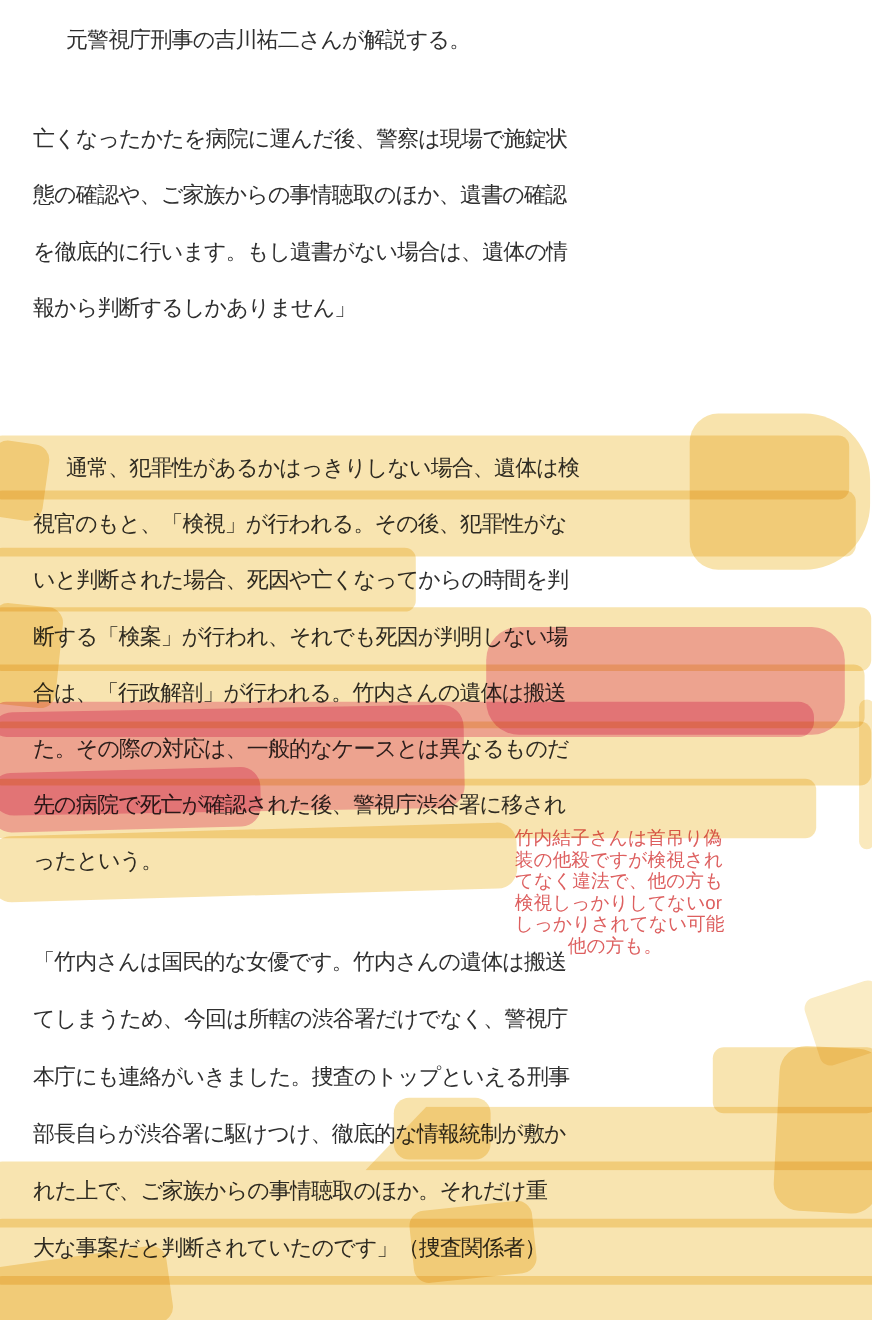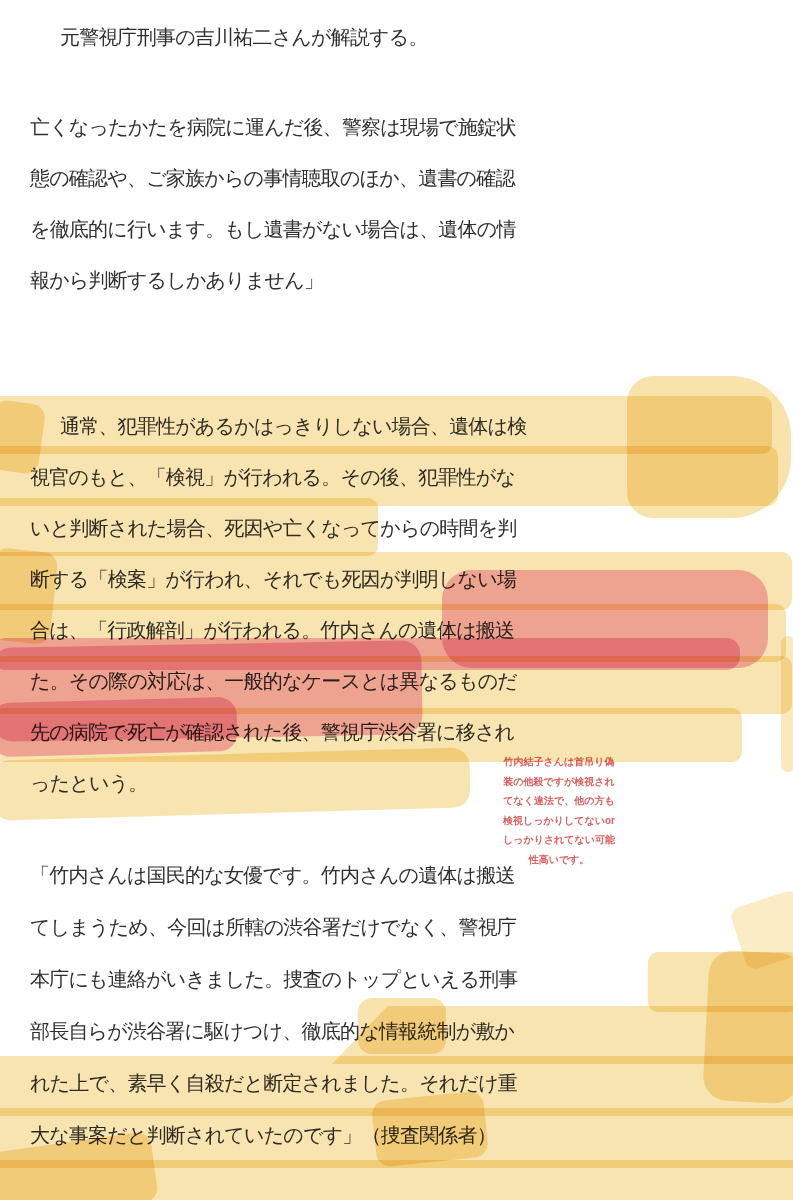--- a/index.html
+++ b/index.html
@@ -16,7 +16,7 @@
   .indent{text-indent:30px;}
   .annotation{
     position:absolute;left:468px;top:752px;width:182px;text-align:center;
-    color:var(--annotation-red,#dd5f5f);font-size:10px;line-height:19.5px;font-weight:bold;
+    color:var(--annotation-red,#dd5f5f);font-size:17px;line-height:19.5px;font-weight:normal;
   }
   .annotation .aline{white-space:nowrap;}
   

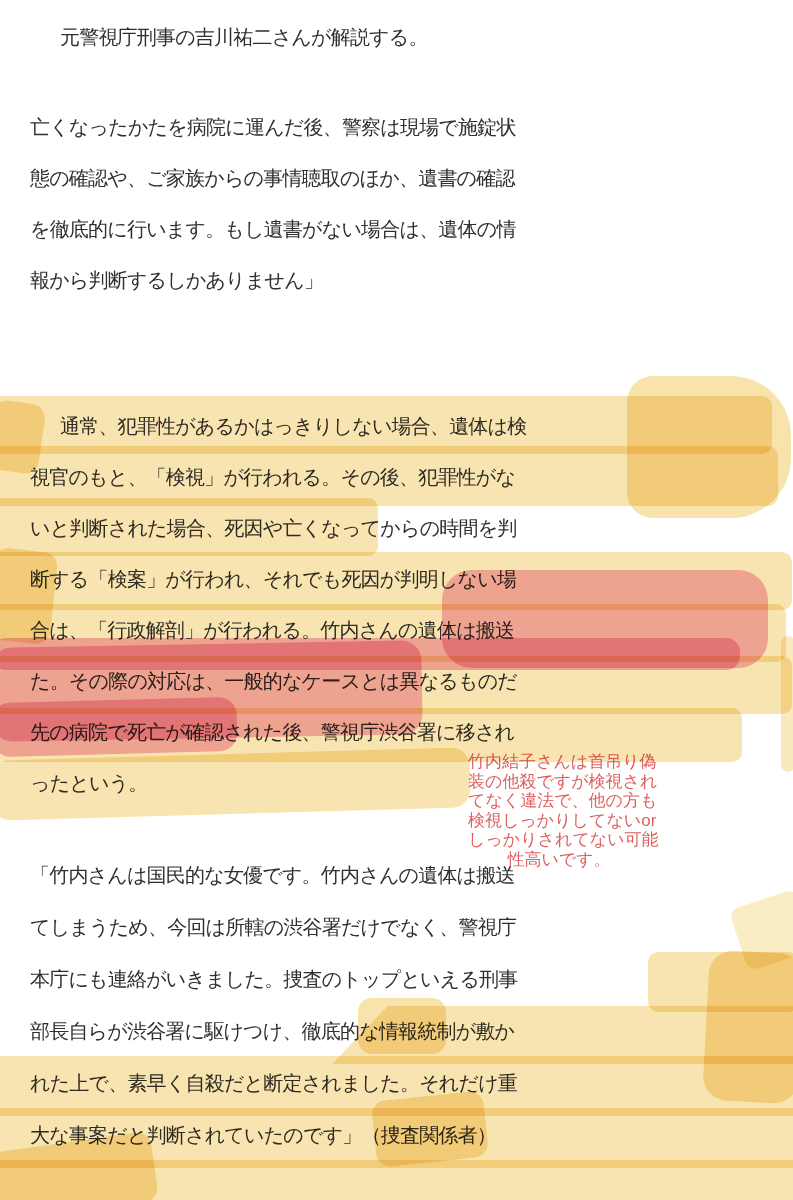--- a/index.html
+++ b/index.html
@@ -67,7 +67,7 @@
     <div class="aline">てなく違法で、他の方も</div>
     <div class="aline">検視しっかりしてないor</div>
     <div class="aline">しっかりされてない可能</div>
-    <div class="aline">性高いです。</div>
+    <div class="aline">他の方も。</div>
   </div>
 
   <div>

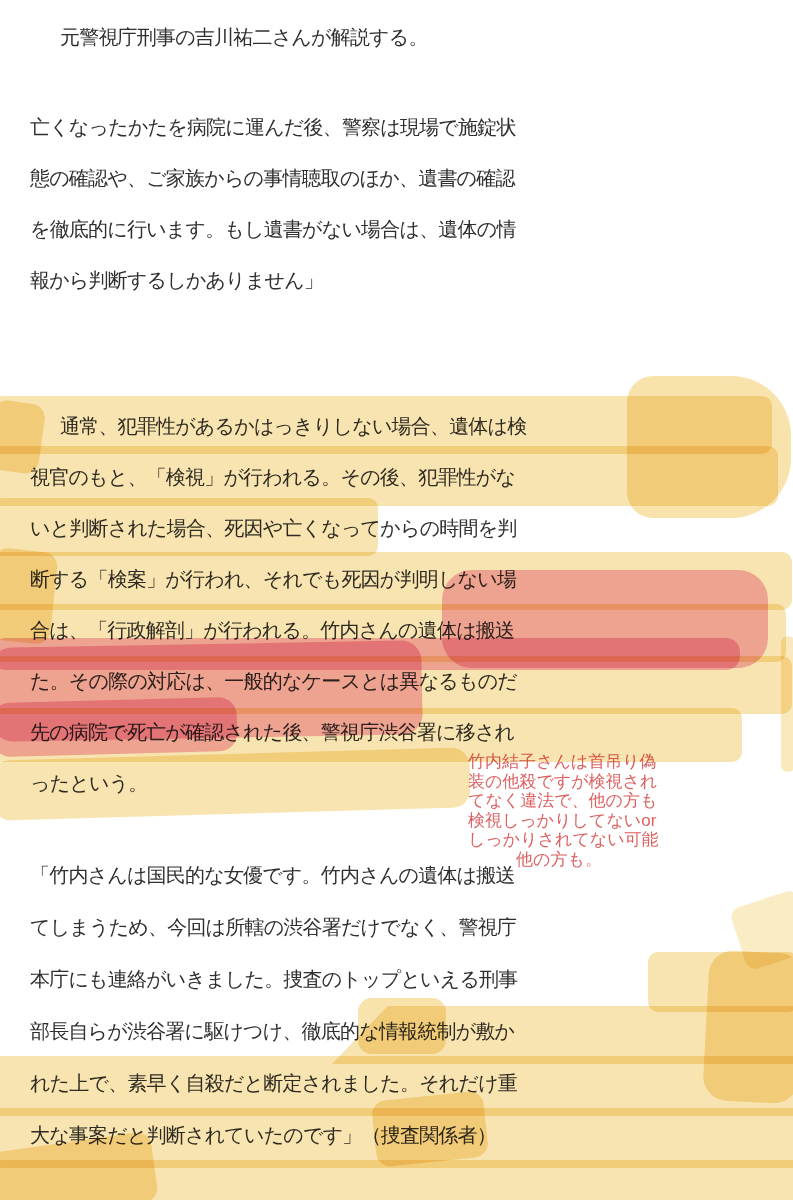--- a/index.html
+++ b/index.html
@@ -57,7 +57,7 @@
     <div class="line">てしまうため、今回は所轄の渋谷署だけでなく、警視庁</div>
     <div class="line">本庁にも連絡がいきました。捜査のトップといえる刑事</div>
     <div class="line">部長自らが渋谷署に駆けつけ、徹底的な情報統制が敷か</div>
-    <div class="line">れた上で、素早く自殺だと断定されました。それだけ重</div>
+    <div class="line">れた上で、ご家族からの事情聴取のほか。それだけ重</div>
     <div class="line">大な事案だと判断されていたのです」（捜査関係者）</div>
   </div>
 

